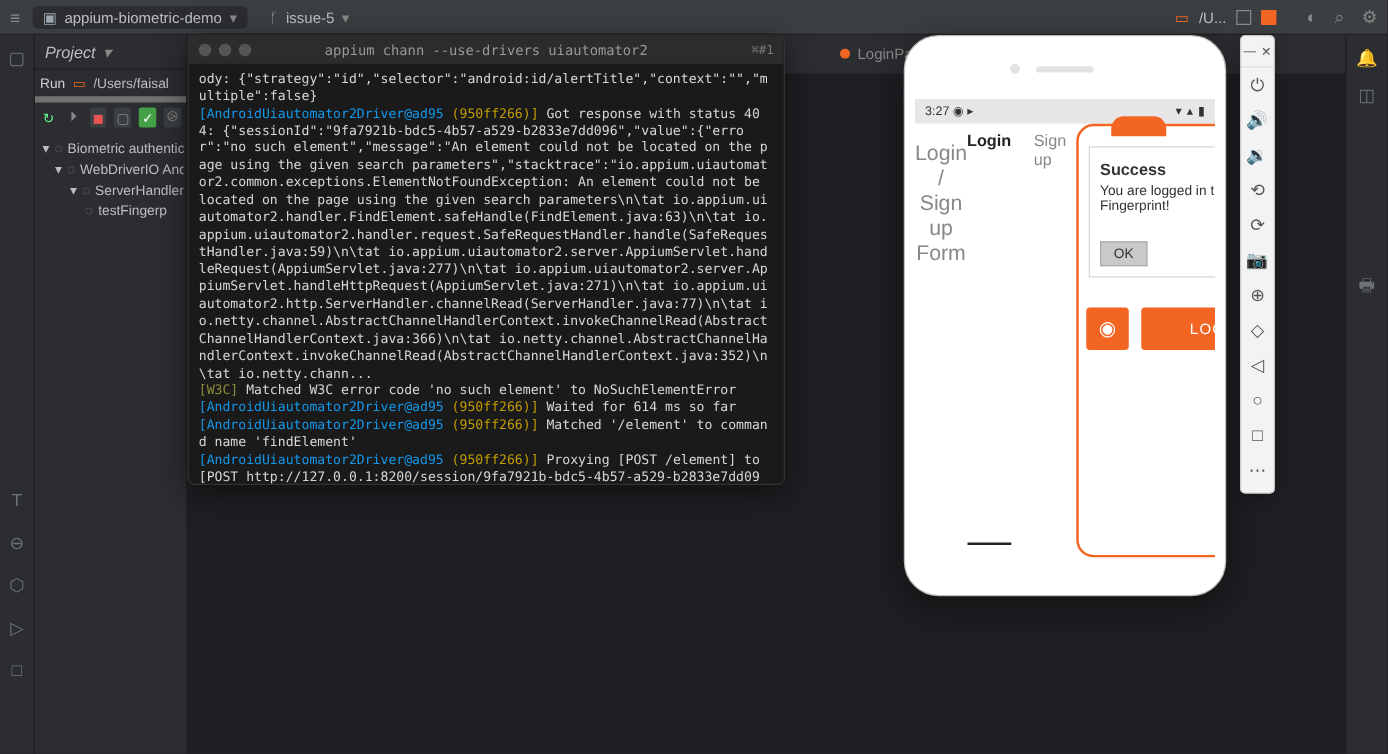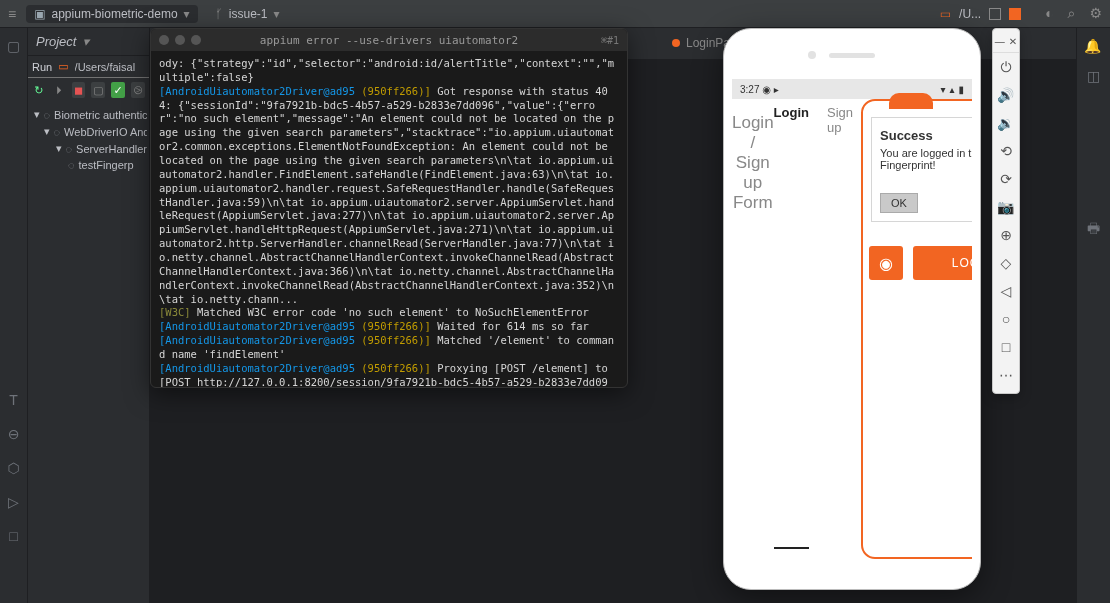--- a/index.html
+++ b/index.html
@@ -110,7 +110,7 @@
   </div>
   <div class="branch-display">
     <span style="color:#888;">ᚶ</span>
-    <span>issue-1</span>
+    <span>issue-5</span>
     <span style="color:#888;">▾</span>
   </div>
   <div class="spacer"></div>

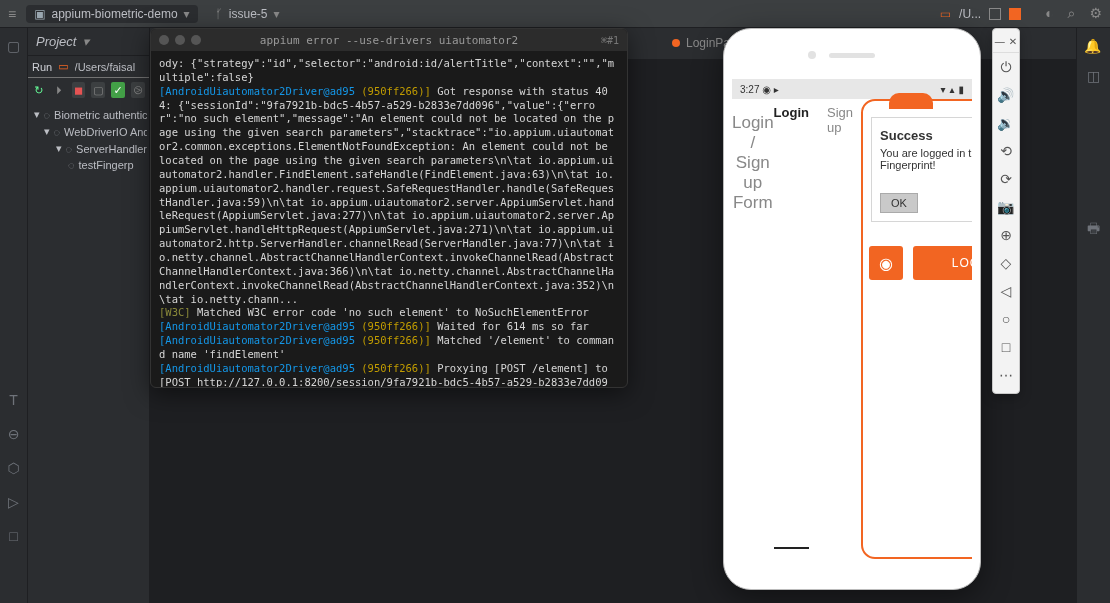--- a/index.html
+++ b/index.html
@@ -201,7 +201,7 @@
             <span></span>
             <span></span>
           </div>
-        <div class="ttitle">appium error --use-drivers uiautomator2</div>
+        <div class="ttitle">appium chann --use-drivers uiautomator2</div>
         <div class="tshort">⌘#1</div>
       </div>
       <div class="body" id="termbody"><div>ody: {"strategy":"id","selector":"android:id/alertTitle","context":"","multiple":false}</div><div><span class="term-hl">[AndroidUiautomator2Driver@ad95 </span><span class="term-id">(950ff266)]</span> Got response with status 404: {"sessionId":"9fa7921b-bdc5-4b57-a529-b2833e7dd096","value":{"error":"no such element","message":"An element could not be located on the page using the given search parameters","stacktrace":"io.appium.uiautomator2.common.exceptions.ElementNotFoundException: An element could not be located on the page using the given search parameters\n\tat io.appium.uiautomator2.handler.FindElement.safeHandle(FindElement.java:63)\n\tat io.appium.uiautomator2.handler.request.SafeRequestHandler.handle(SafeRequestHandler.java:59)\n\tat io.appium.uiautomator2.server.AppiumServlet.handleRequest(AppiumServlet.java:277)\n\tat io.appium.uiautomator2.server.AppiumServlet.handleHttpRequest(AppiumServlet.java:271)\n\tat io.appium.uiautomator2.http.ServerHandler.channelRead(ServerHandler.java:77)\n\tat io.netty.channel.AbstractChannelHandlerContext.invokeChannelRead(AbstractChannelHandlerContext.java:366)\n\tat io.netty.channel.AbstractChannelHandlerContext.invokeChannelRead(AbstractChannelHandlerContext.java:352)\n\tat io.netty.chann...</div><div><span class="term-w3c">[W3C]</span> Matched W3C error code 'no such element' to NoSuchElementError</div><div><span class="term-hl">[AndroidUiautomator2Driver@ad95 </span><span class="term-id">(950ff266)]</span> Waited for 614 ms so far</div><div><span class="term-hl">[AndroidUiautomator2Driver@ad95 </span><span class="term-id">(950ff266)]</span> Matched '/element' to command name 'findElement'</div><div><span class="term-hl">[AndroidUiautomator2Driver@ad95 </span><span class="term-id">(950ff266)]</span> Proxying [POST /element] to [POST http://127.0.0.1:8200/session/9fa7921b-bdc5-4b57-a529-b2833e7dd096/element] with body: {"strategy":"id","selector":"android:id/alertTitle","context":"","multiple":false}</div></div>

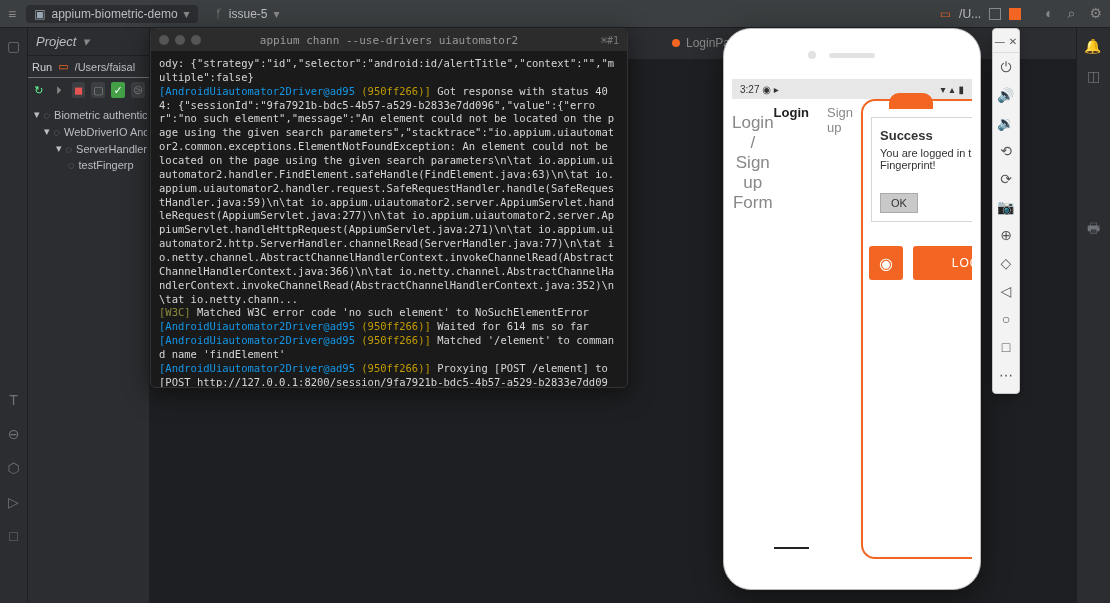--- a/index.html
+++ b/index.html
@@ -27,7 +27,7 @@
   
   .project-panel { width: 122px; background:#2b2d30; border-right:1px solid #1e1f22; overflow:hidden; }
   .project-panel .hdr { display:flex; align-items:center; gap:6px; padding:6px 8px; font-size:13px;font-style:italic; }
-  .project-panel .path-row { display:flex; align-items:center; gap:6px; padding:4px 4px; font-size:11px; border-top:1px solid #1e1f22; border-bottom:1px solid #737373; }
+  .project-panel .path-row { display:flex; align-items:center; gap:6px; padding:4px 4px; font-size:11px; border-top:1px solid #1e1f22; border-bottom:5px solid #737373; }
   .run-btn { color:#ced0d6; }
   .mini-tools { display:flex; gap:6px; padding:4px 4px; align-items:center; }
   .mini-tools span { width:16px;height:16px; display:inline-flex; align-items:center; justify-content:center; border-radius:2px; font-size:11px; }

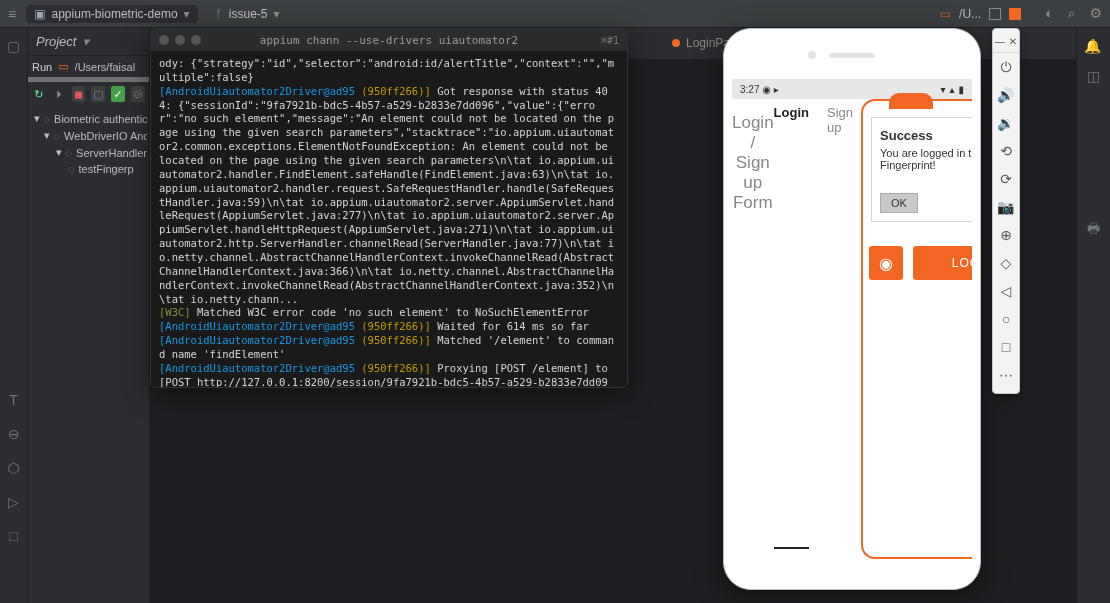--- a/index.html
+++ b/index.html
@@ -65,7 +65,7 @@
   .term-w3c { color:#8b8a3a; }
 
   
-  .device { position:absolute; top:0; left:573px; width:258px; height:562px; background:#fff; border-radius:28px; box-shadow:0 8px 30px rgba(0,0,0,.45); border:1px solid #bbb; overflow:hidden; z-index:60; }
+  .device { position:absolute; top:0; left:573px; width:258px; height:449px; background:#fff; border-radius:28px; box-shadow:0 8px 30px rgba(0,0,0,.45); border:1px solid #bbb; overflow:hidden; z-index:60; }
   .device .screen { position:absolute; top:50px; left:8px; right:8px; bottom:30px; background:#fff; display:flex; flex-direction:column; overflow:hidden; }
   .device .statusbar { height:20px; background:#e7e7e7; font-size:10px; display:flex; align-items:center; justify-content:space-between; padding:0 8px; color:#333; }
   .device .statusbar .sicons { display:flex; gap:4px; }

